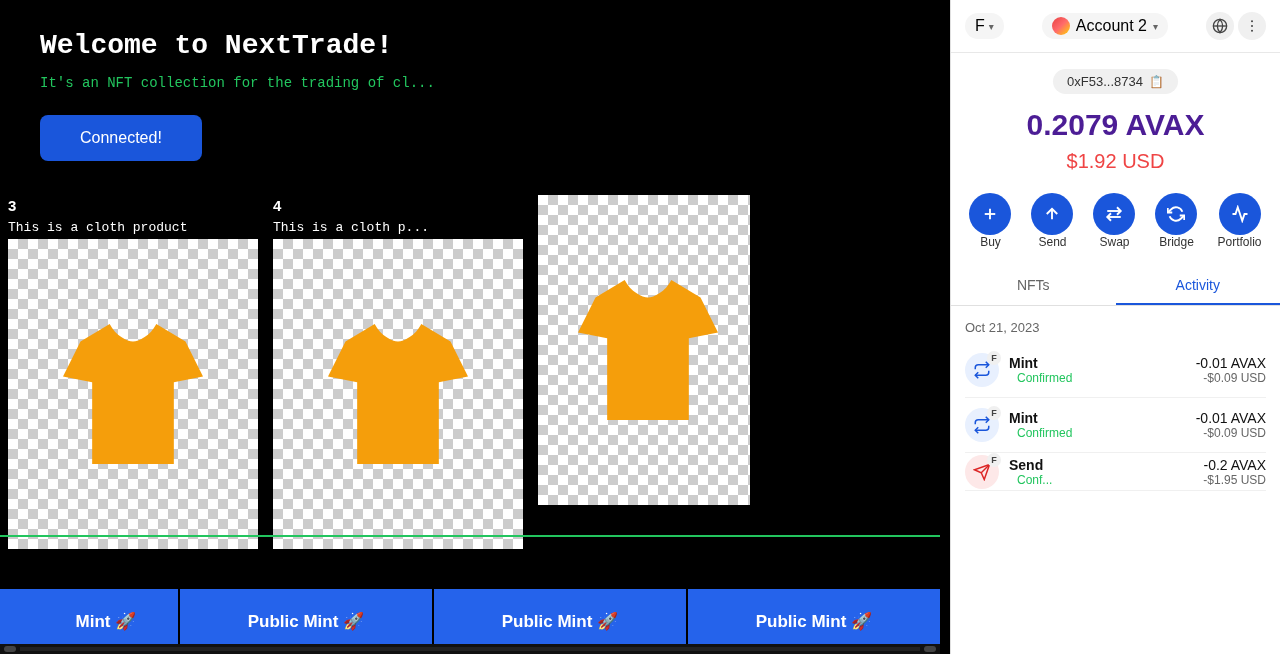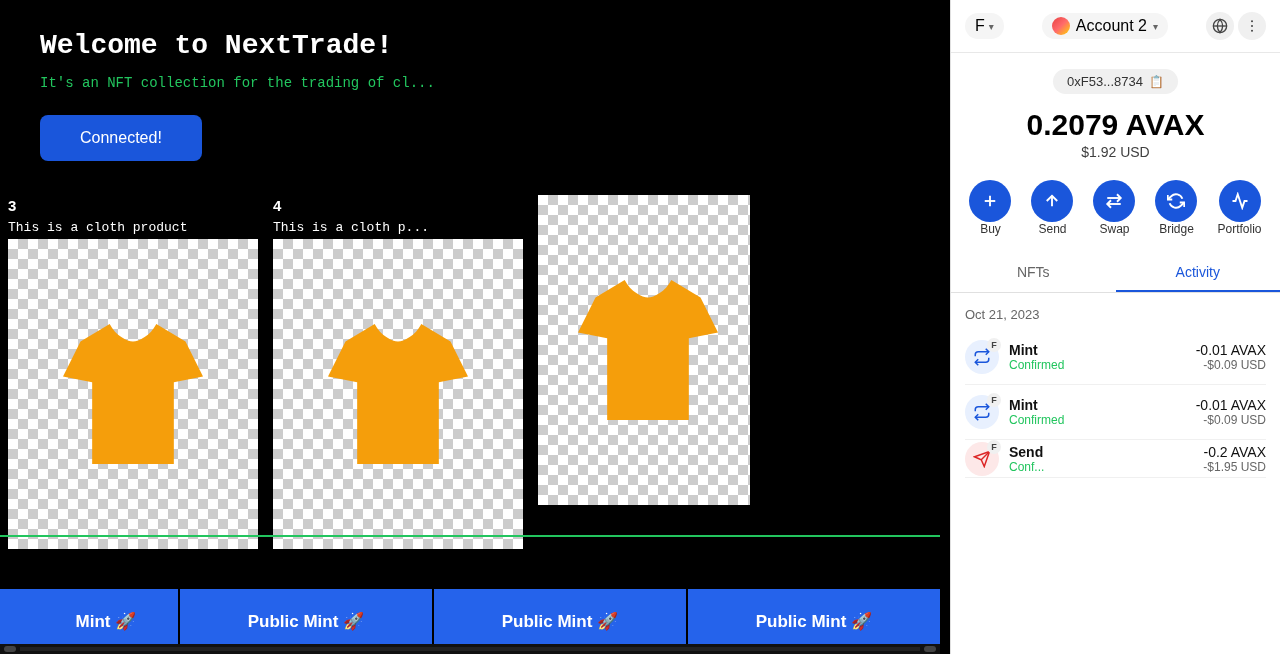--- a/index.html
+++ b/index.html
@@ -233,7 +233,7 @@
     .balance-amount {
       font-size: 30px;
       font-weight: 600;
-      color: #000000;
+      color: #4c1d95;
     }
 
     .balance-usd {

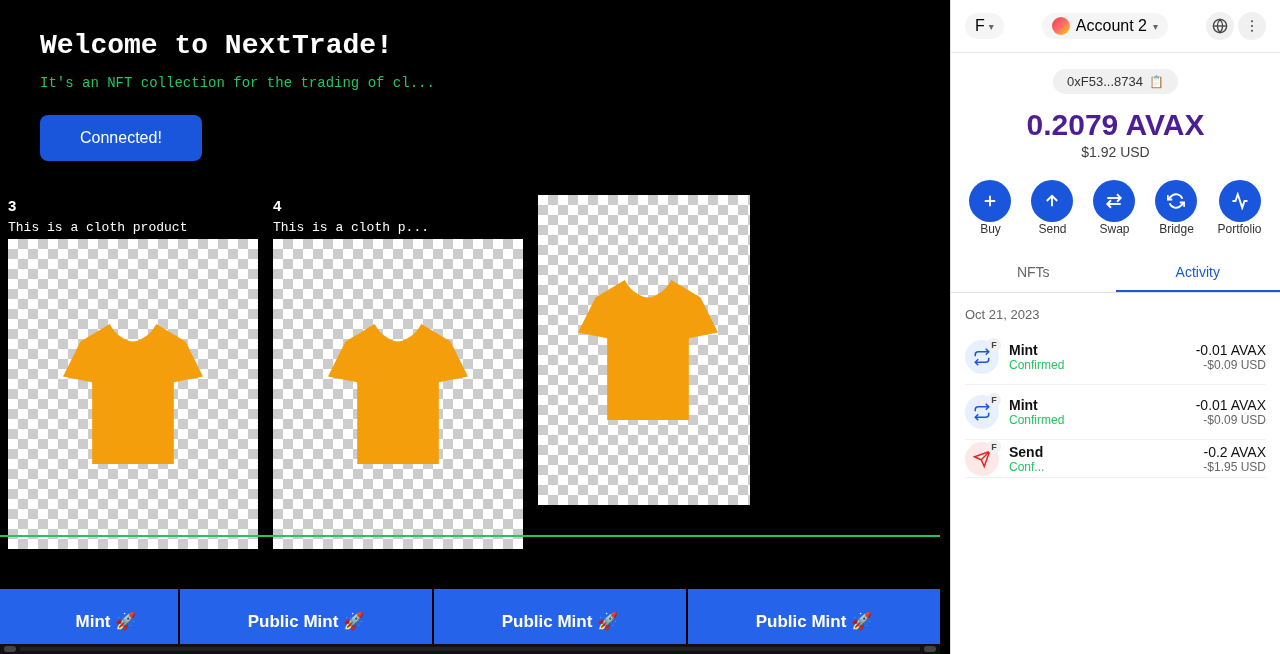--- a/index.html
+++ b/index.html
@@ -237,9 +237,9 @@
     }
 
     .balance-usd {
-      font-size: 14px;
-      color: #404040;
-      margin-top: 2px;
+      font-size: 20px;
+      color: #ef4444;
+      margin-top: 8px;
     }
 
     

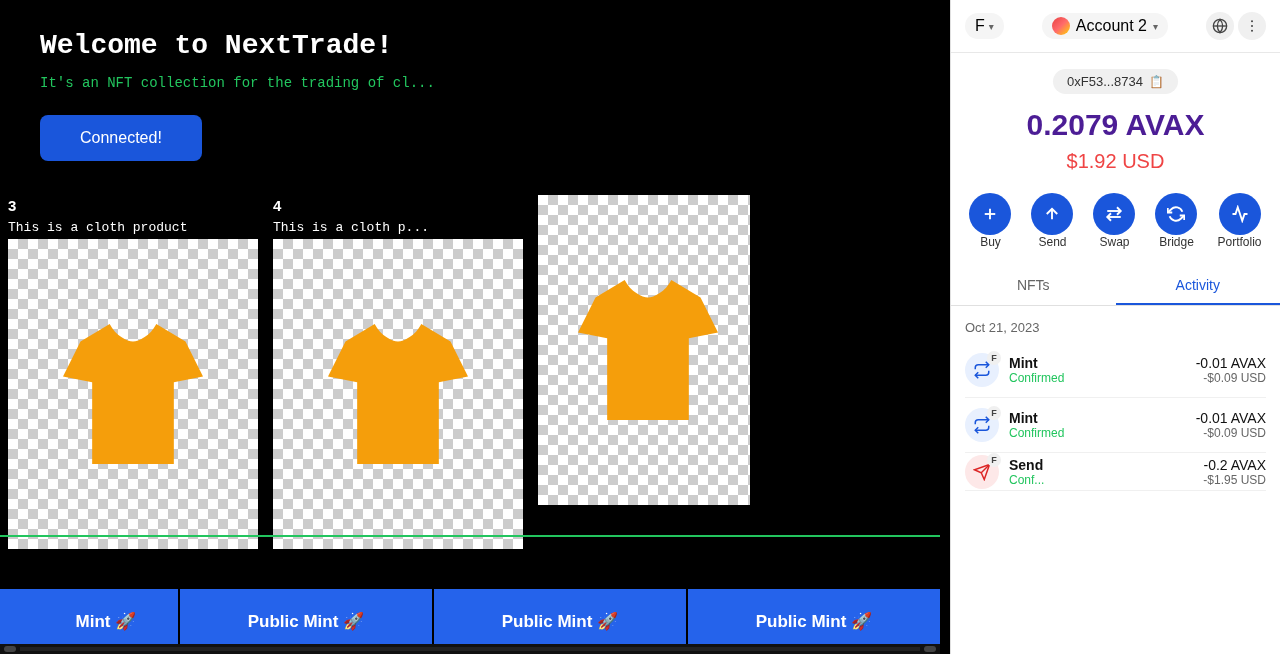--- a/index.html
+++ b/index.html
@@ -359,6 +359,7 @@
     .activity-status {
       font-size: 12px;
       color: #22c55e;
+      margin-left: 8px;
     }
 
     .activity-amount {

